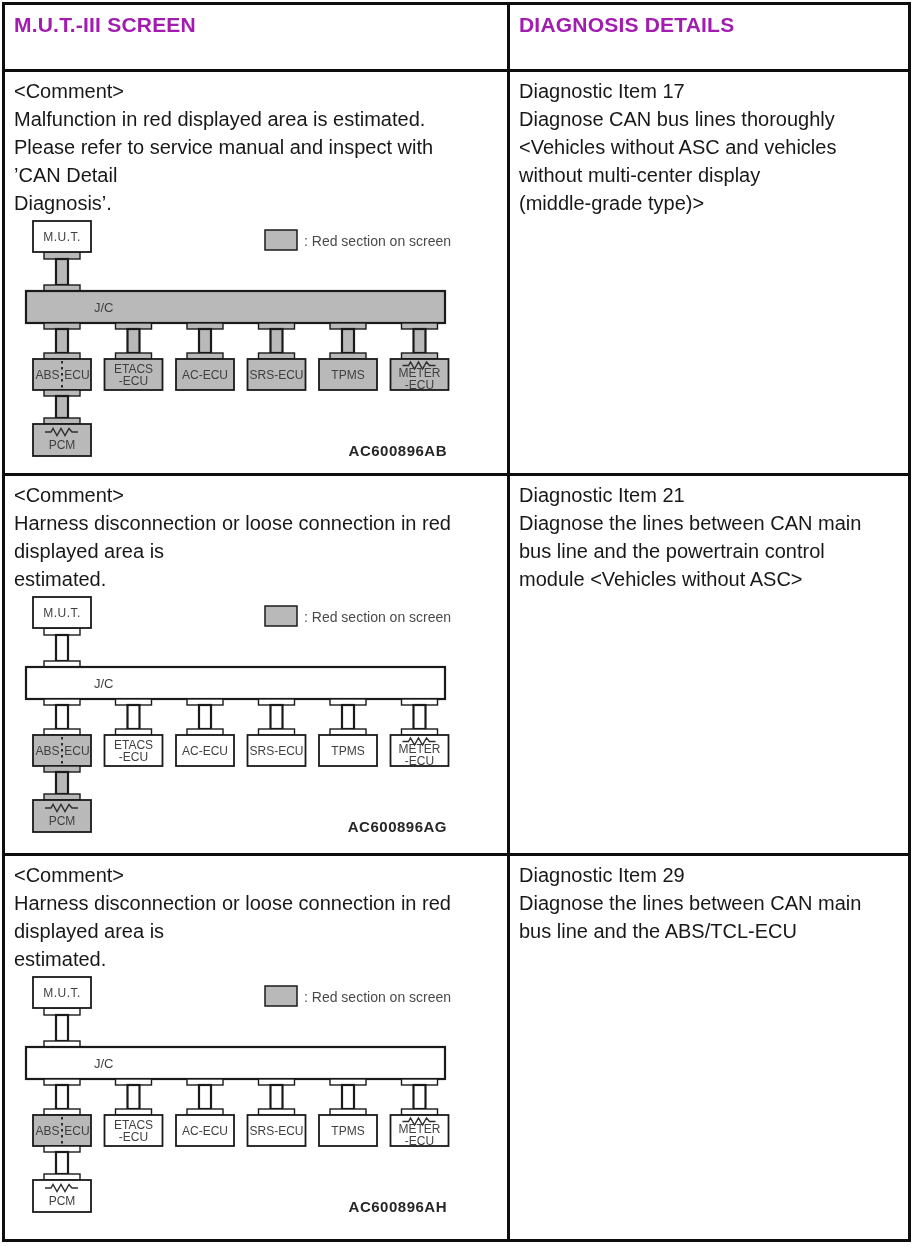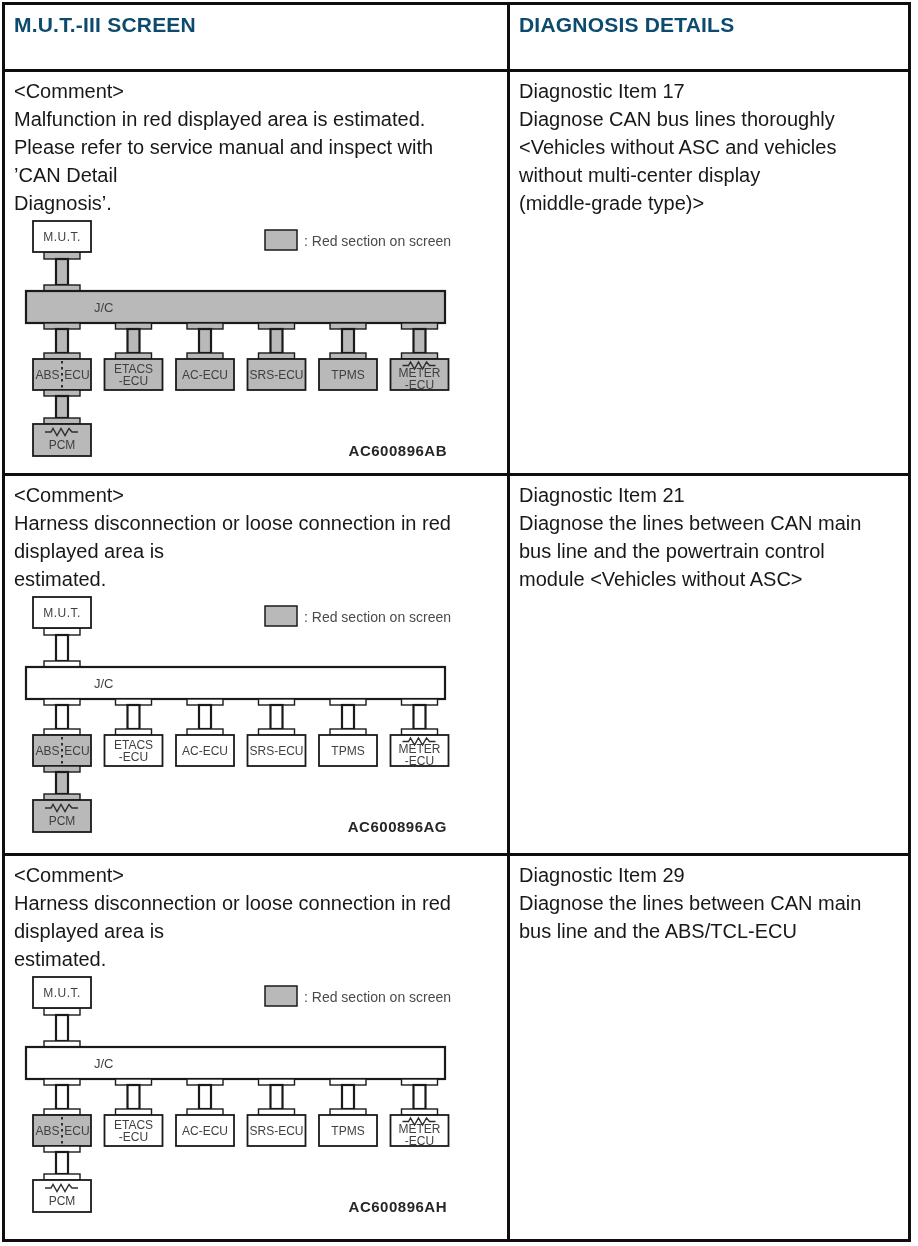--- a/index.html
+++ b/index.html
@@ -14,7 +14,7 @@
   .cell{box-sizing:border-box;overflow:hidden;background:#fff;}
   .br{border-right:3px solid #0e0e0e;}
   .bb{border-bottom:3px solid #0e0e0e;}
-  .head{font-weight:bold;font-size:21px;color:#0c4a6e;padding:8px 7px 0 9px;letter-spacing:.2px;}
+  .head{font-weight:bold;font-size:21px;color:#a21caf;padding:8px 7px 0 9px;letter-spacing:.2px;}
   .tb{font-size:20px;line-height:28px;color:#181818;white-space:pre-line;padding:5px 12px 0 9px;}
   .diagram{display:block;margin:2px 0 0 11px;}
   svg text{font-family:"Liberation Sans",sans-serif;}

